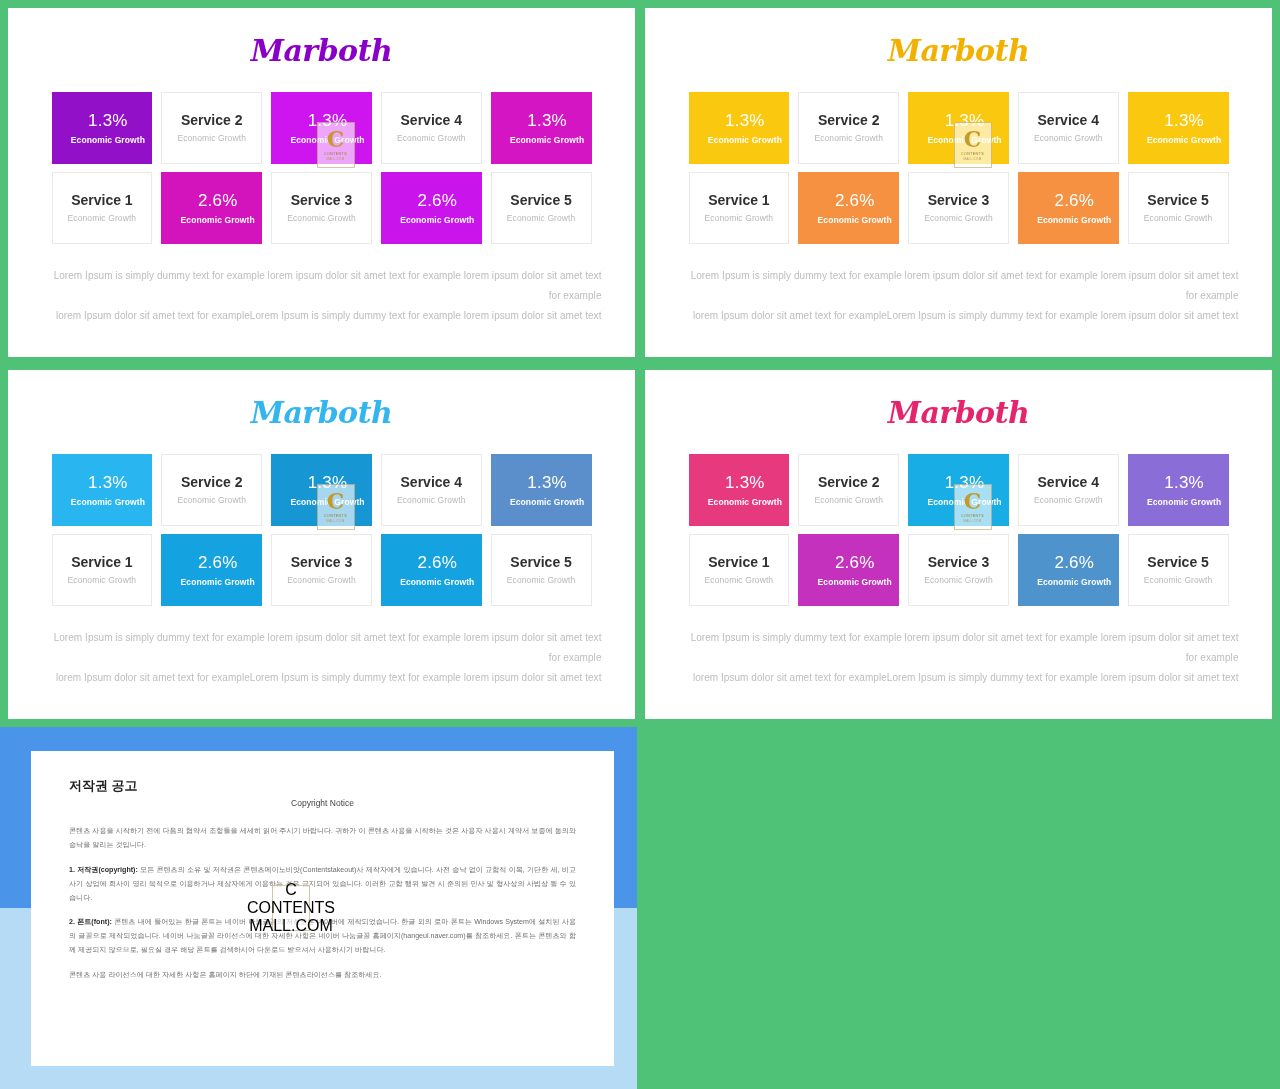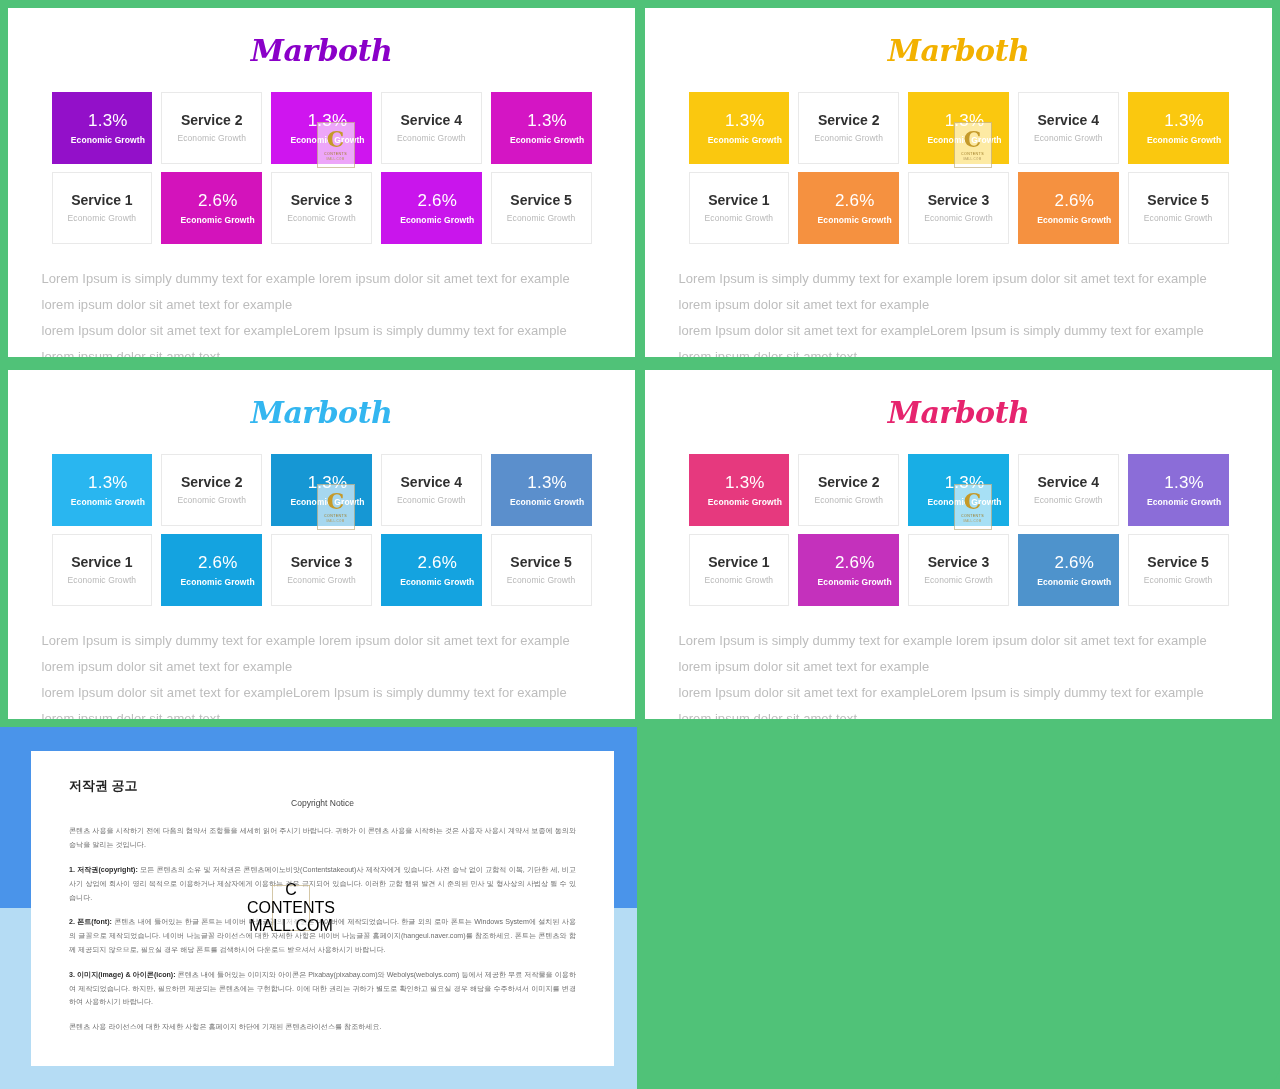--- a/index.html
+++ b/index.html
@@ -121,9 +121,9 @@
   .footnote {
     margin: 22px auto 0;
     width: 560px;
-    text-align: left;
+    text-align: right;
     color: #bdbdbd;
-    font-size: 13px;
+    font-size: 10px;
     line-height: 2.0;
     letter-spacing: 0.05px;
   }

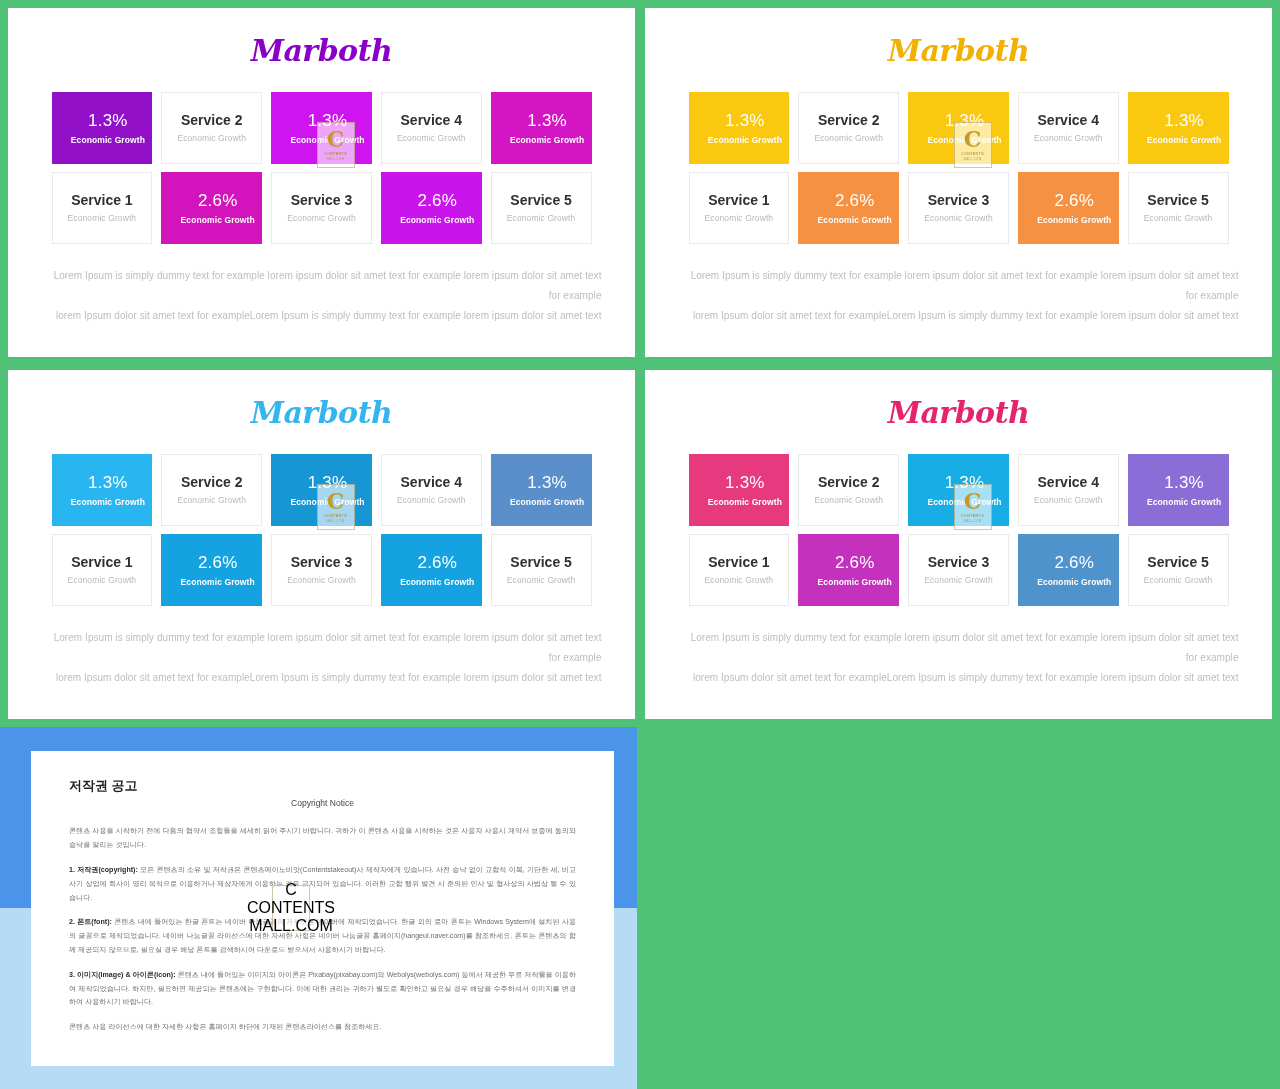--- a/index.html
+++ b/index.html
@@ -407,7 +407,6 @@
         <p class="cp-p">콘텐츠 사용을 시작하기 전에 다음의 협약서 조항들을 세세히 읽어 주시기 바랍니다. 귀하가 이 콘텐츠 사용을 시작하는 것은 사용자 사용시 계약서 보증에 동의와 승낙을 알리는 것입니다.</p>
         <p class="cp-p"><b>1. 저작권(copyright):</b> <span>모든 콘텐츠의 소유 및 저작권은 콘텐츠메이노비앗(Contentstakeout)사 제작자에게 있습니다. 사전 승낙 없이 교합적 이복, 기단한 세, 비교 사기 상업에 회사이 영리 목적으로 이용하거나 제삼자에게 이용하는 것은 금지되어 있습니다. 이러한 교합 행위 발견 시 준의된 민사 및 형사상의 사법상 될 수 있습니다.</span></p>
         <p class="cp-p"><b>2. 폰트(font):</b> <span>콘텐츠 내에 들어있는 한글 폰트는 네이버 나눔글꼴의 저작권은 네이버에 제작되었습니다. 한글 외의 로마 폰트는 Windows System에 설치된 사용의 글꼴으로 제작되었습니다. 네이버 나눔글꼴 라이선스에 대한 자세한 사항은 네이버 나눔글꼴 홈페이지(hangeul.naver.com)를 참조하세요. 폰트는 콘텐츠와 함께 제공되지 않으므로, 필요실 경우 해당 폰트를 검색하시어 다운로드 받으셔서 사용하시기 바랍니다.</span></p>
-        <p class="cp-p"><b>3. 이미지(image) &amp; 아이콘(icon):</b> <span>콘텐츠 내에 들어있는 이미지와 아이콘은 Pixabay(pixabay.com)와 Webolys(webolys.com) 등에서 제공한 무료 저작물을 이용하여 제작되었습니다. 하지만, 필요하면 제공되는 콘텐츠에는 구현합니다. 이에 대한 권리는 귀하가 별도로 확인하고 필요실 경우 해당을 수주하셔서 이미지를 변경하여 사용하시기 바랍니다.</span></p>
         <p class="cp-p">콘텐츠 사용 라이선스에 대한 자세한 사항은 홈페이지 하단에 기재된 콘텐츠라이선스를 참조하세요.</p>
       </div>
     </div>

